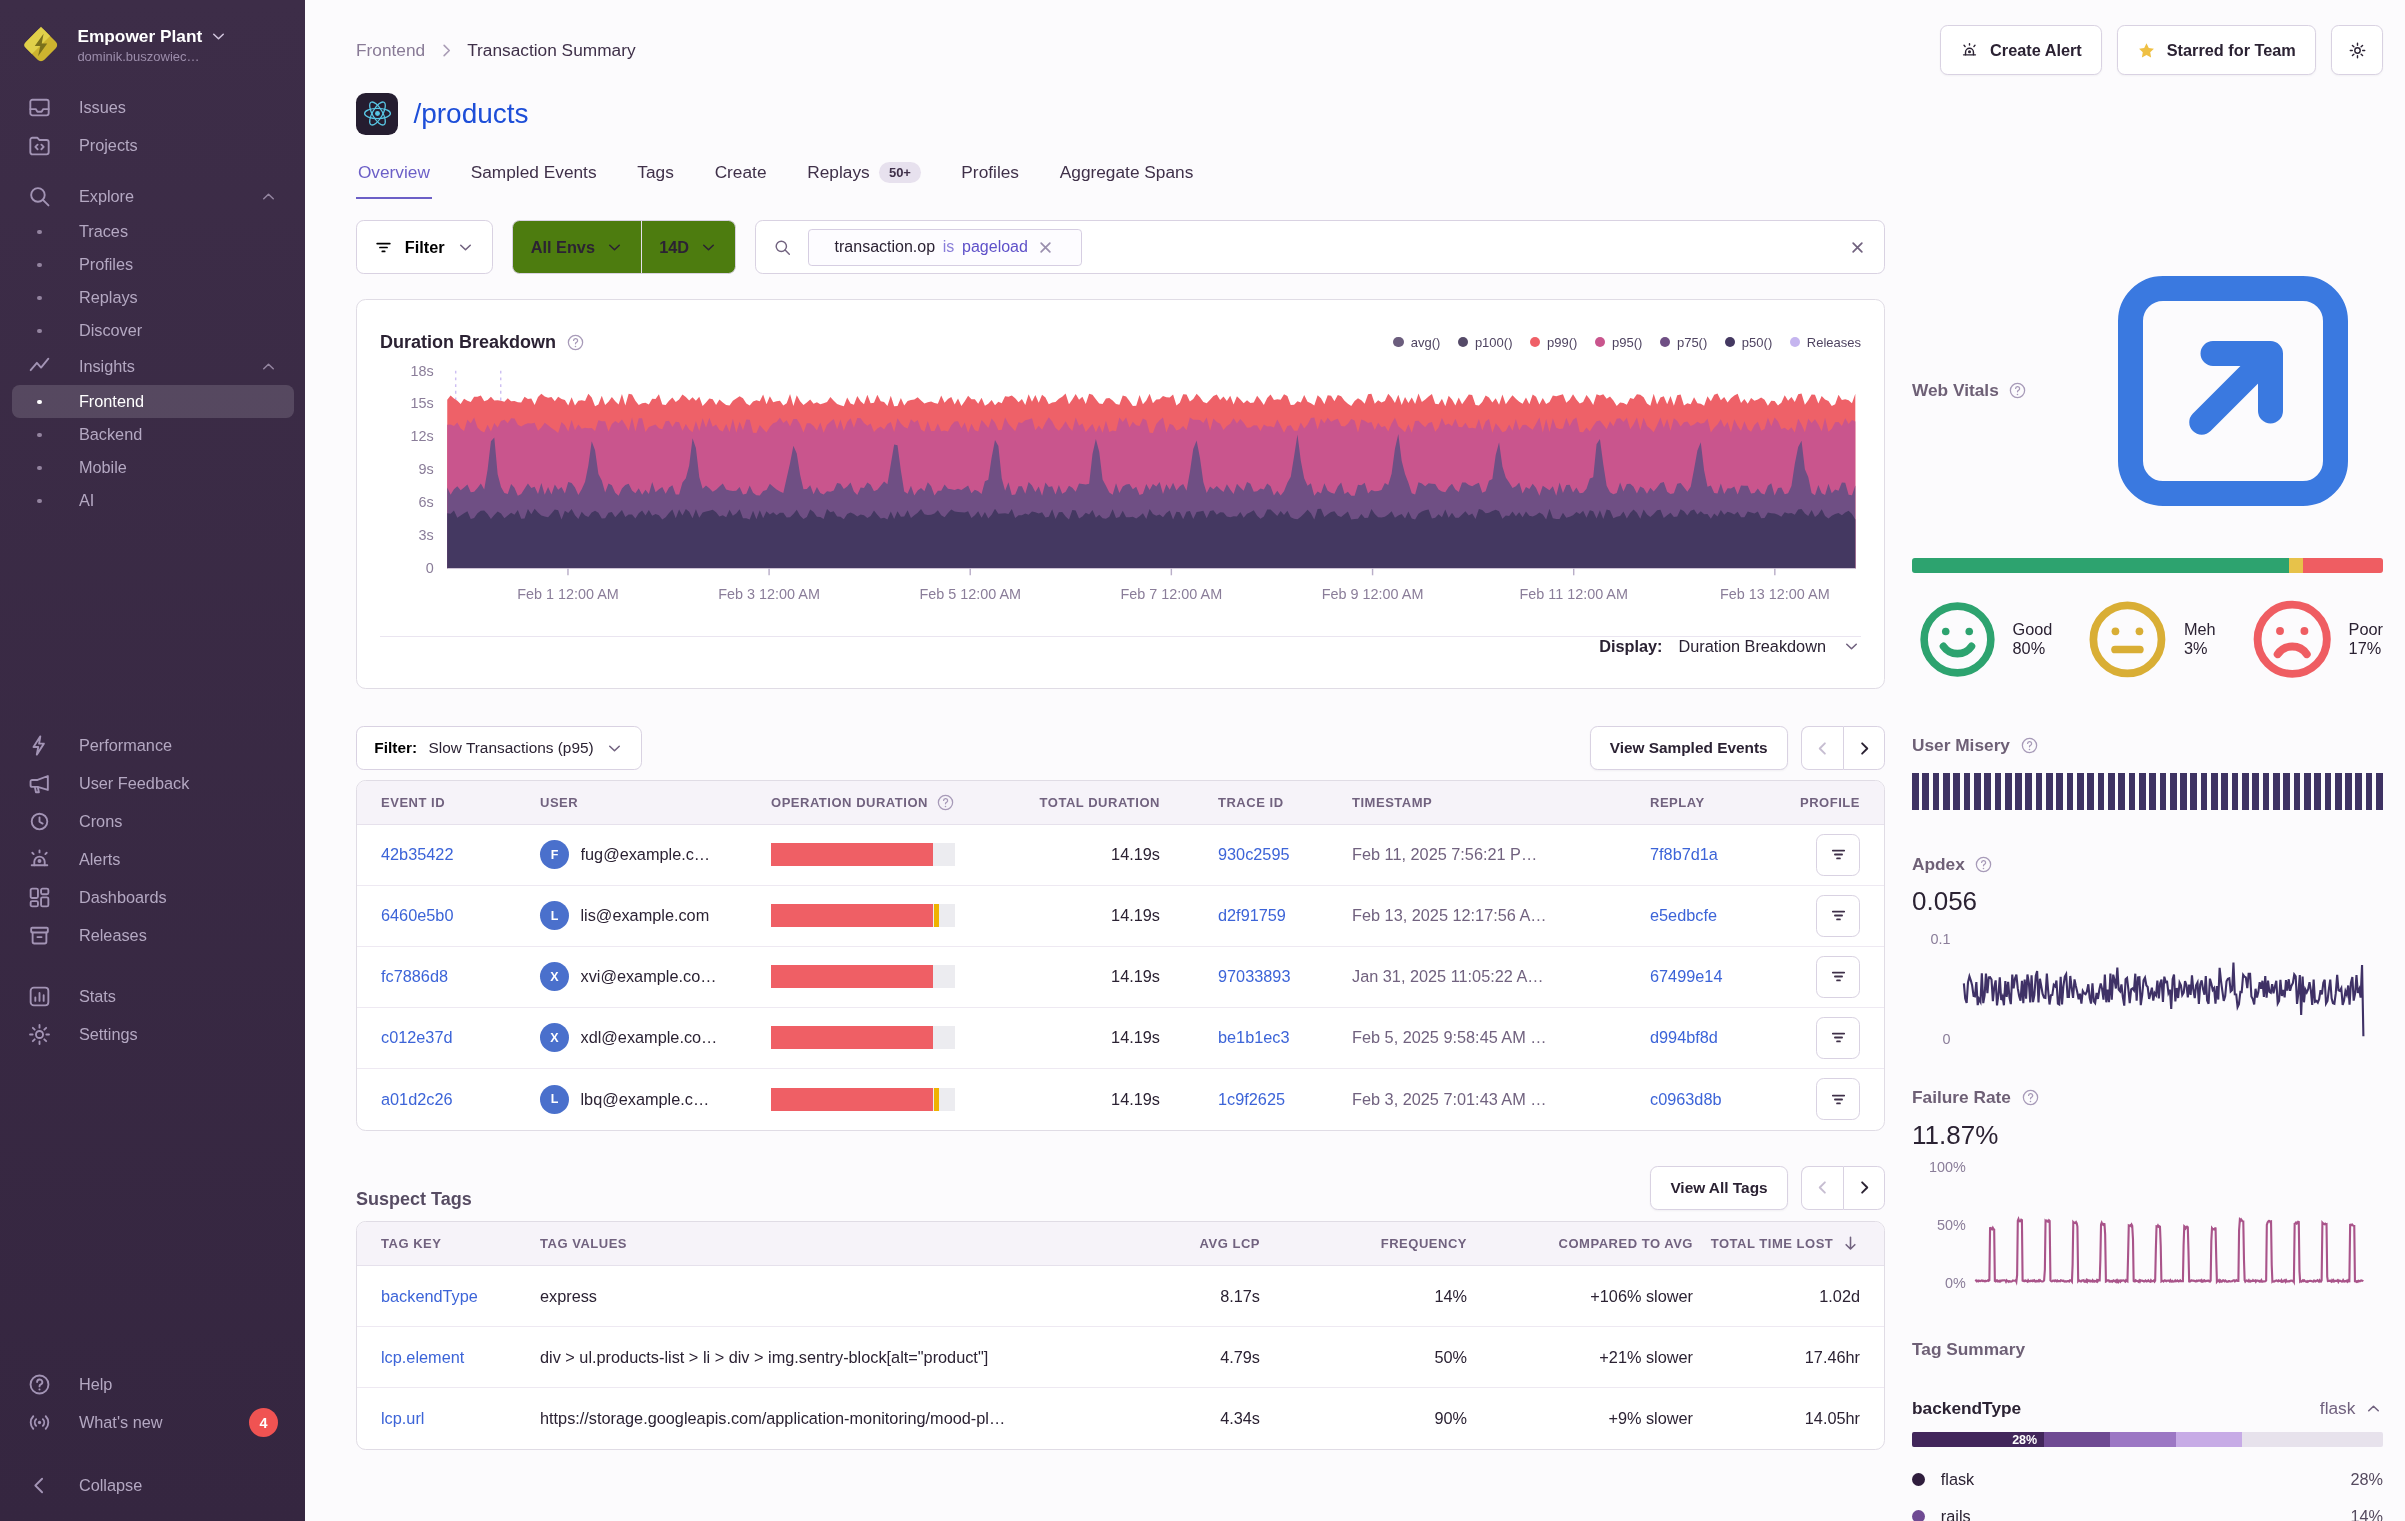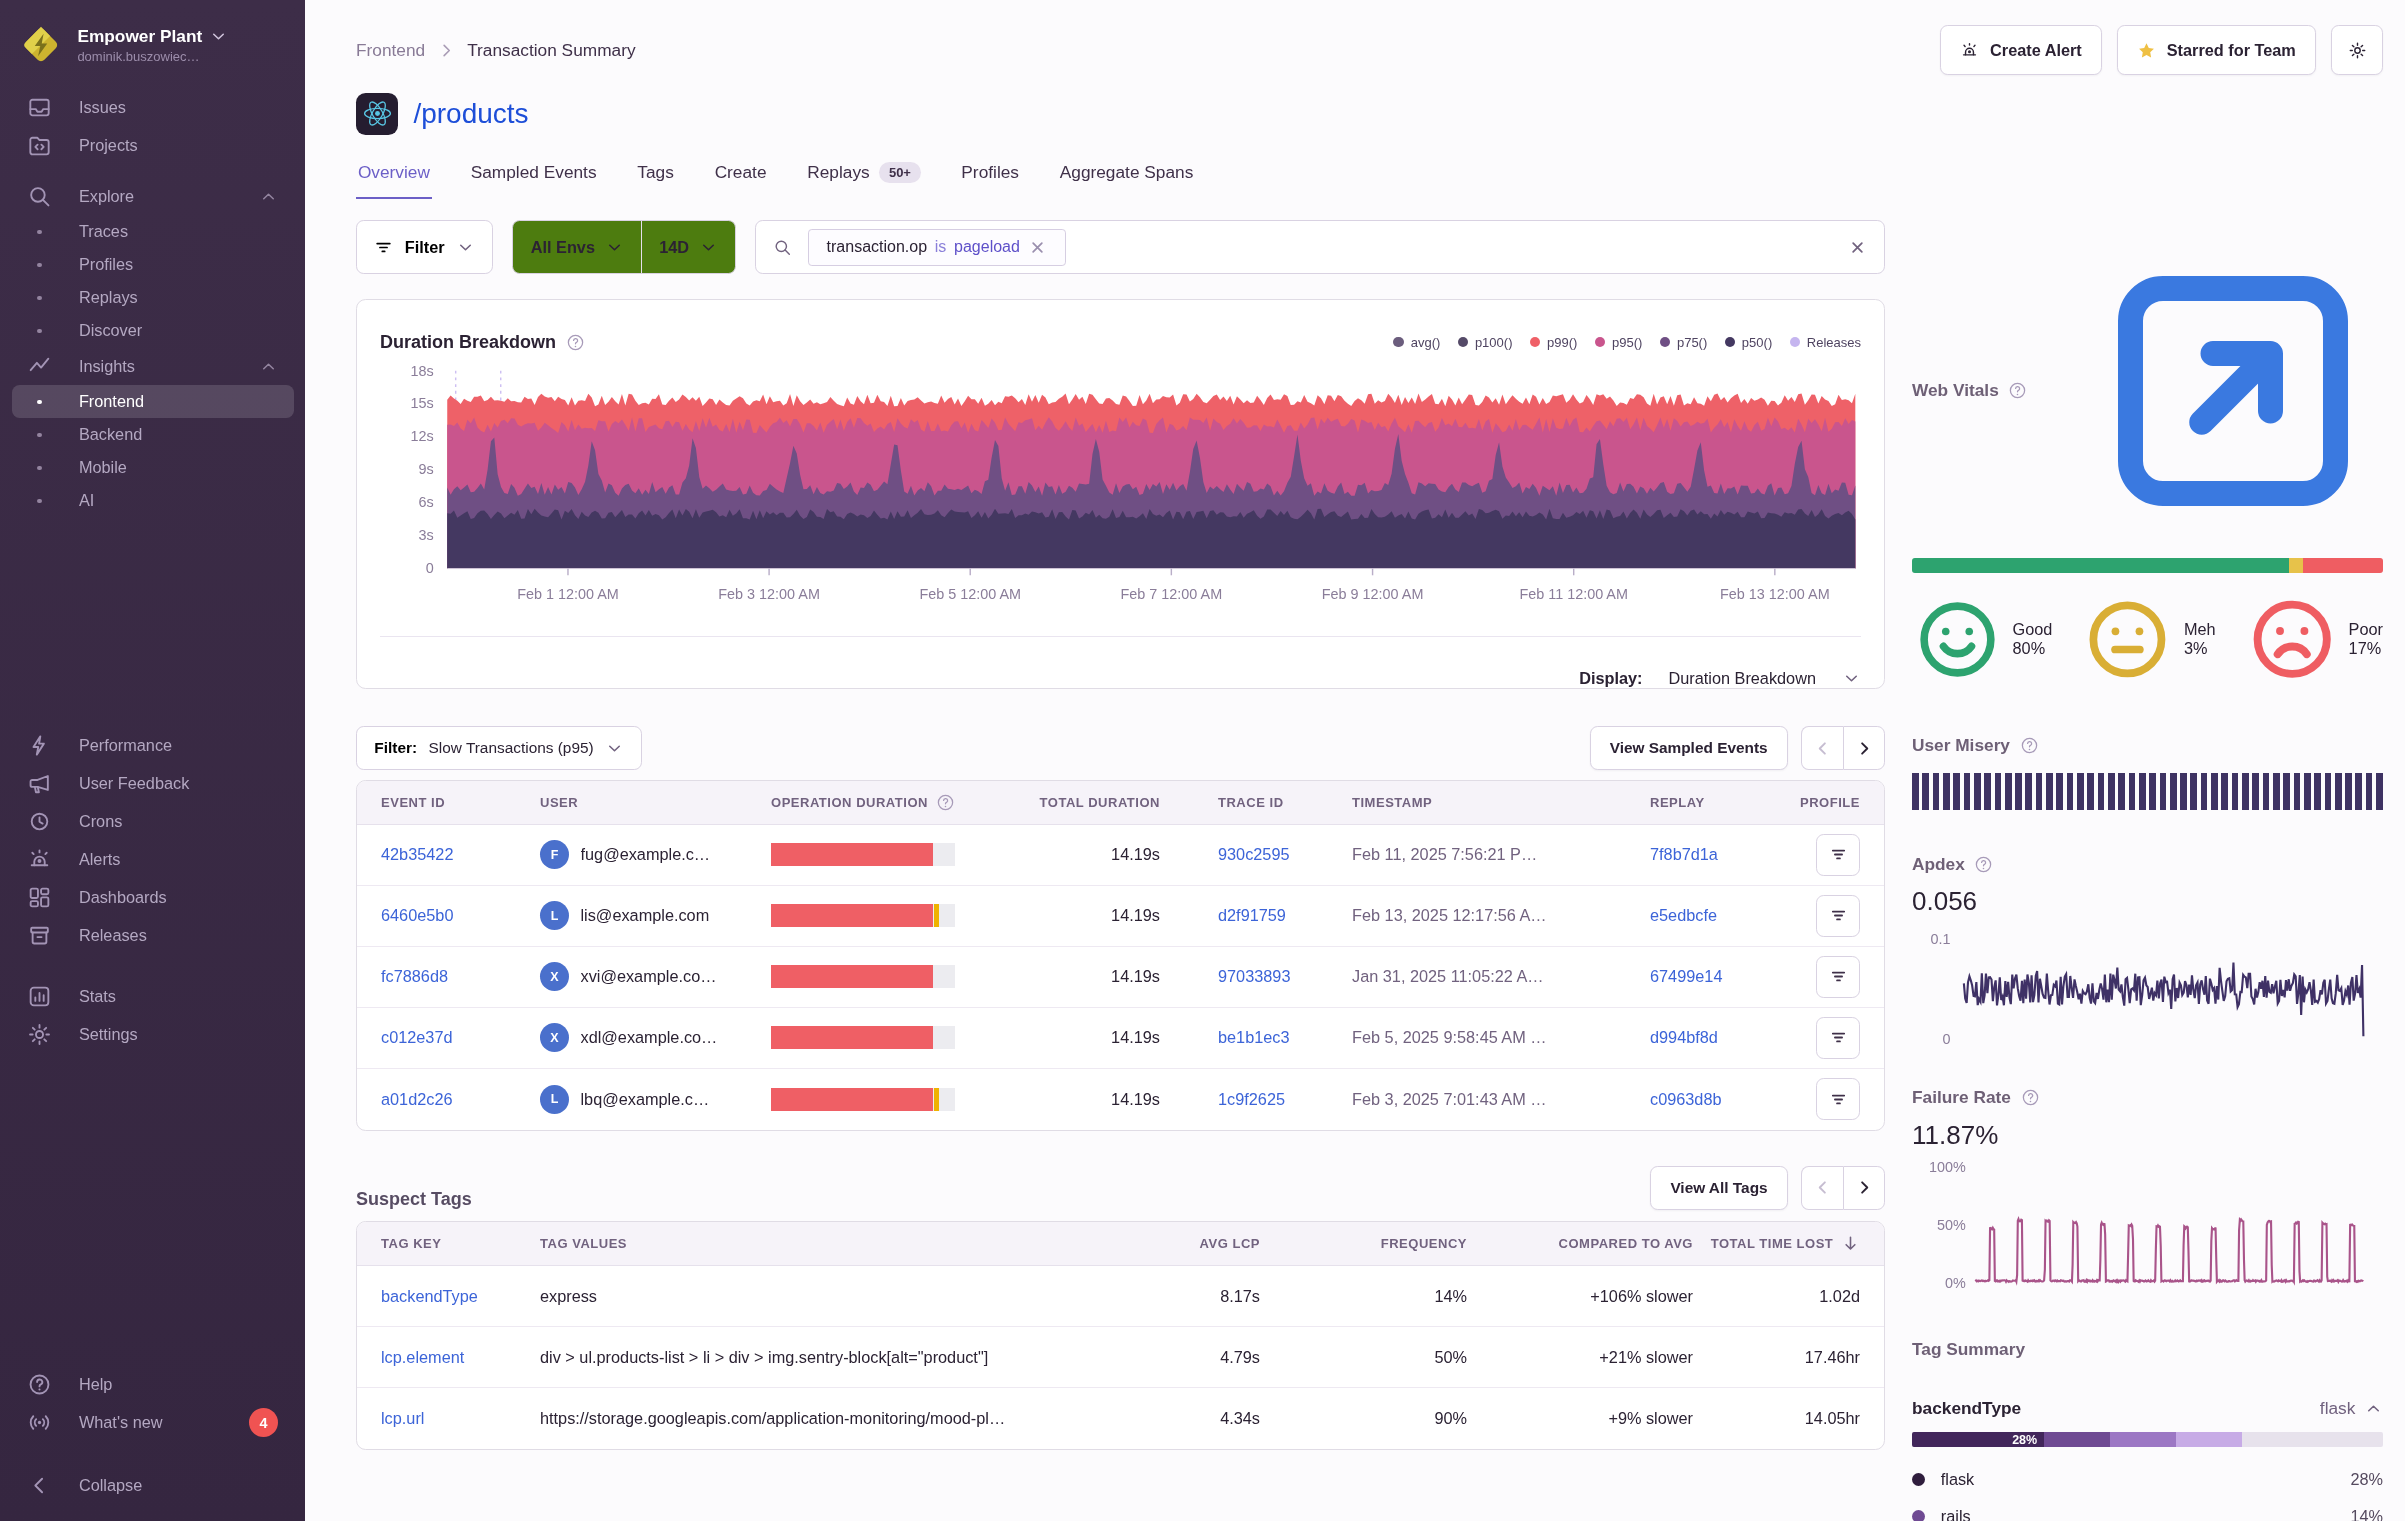--- a/index.html
+++ b/index.html
@@ -71,7 +71,7 @@
     border-radius:7.7px;height:54px;padding:0 17.3px;}
   .searchbox .sic{color:#71627f;display:flex;} .sic svg{width:21px;height:21px;}
   .token{display:flex;align-items:center;gap:7.7px;border:1px solid #d6cee2;border-radius:3.8px;height:37px;
-    padding:0 18px;background:#fdfcff;font-size:16px;cursor:pointer;}
+    padding:0 26px;background:#fdfcff;font-size:16px;cursor:pointer;}
   .tk-key{color:#2b2233;} .tk-op{color:#8a7fd9;} .tk-val{color:#5e50c9;}
   .tk-x{color:#9a8fae;display:flex;} .tk-x svg{width:13.4px;height:13.4px;}
   .clear-x{margin-left:auto;color:#71627f;display:flex;cursor:pointer;} .clear-x svg{width:19px;height:19px;}

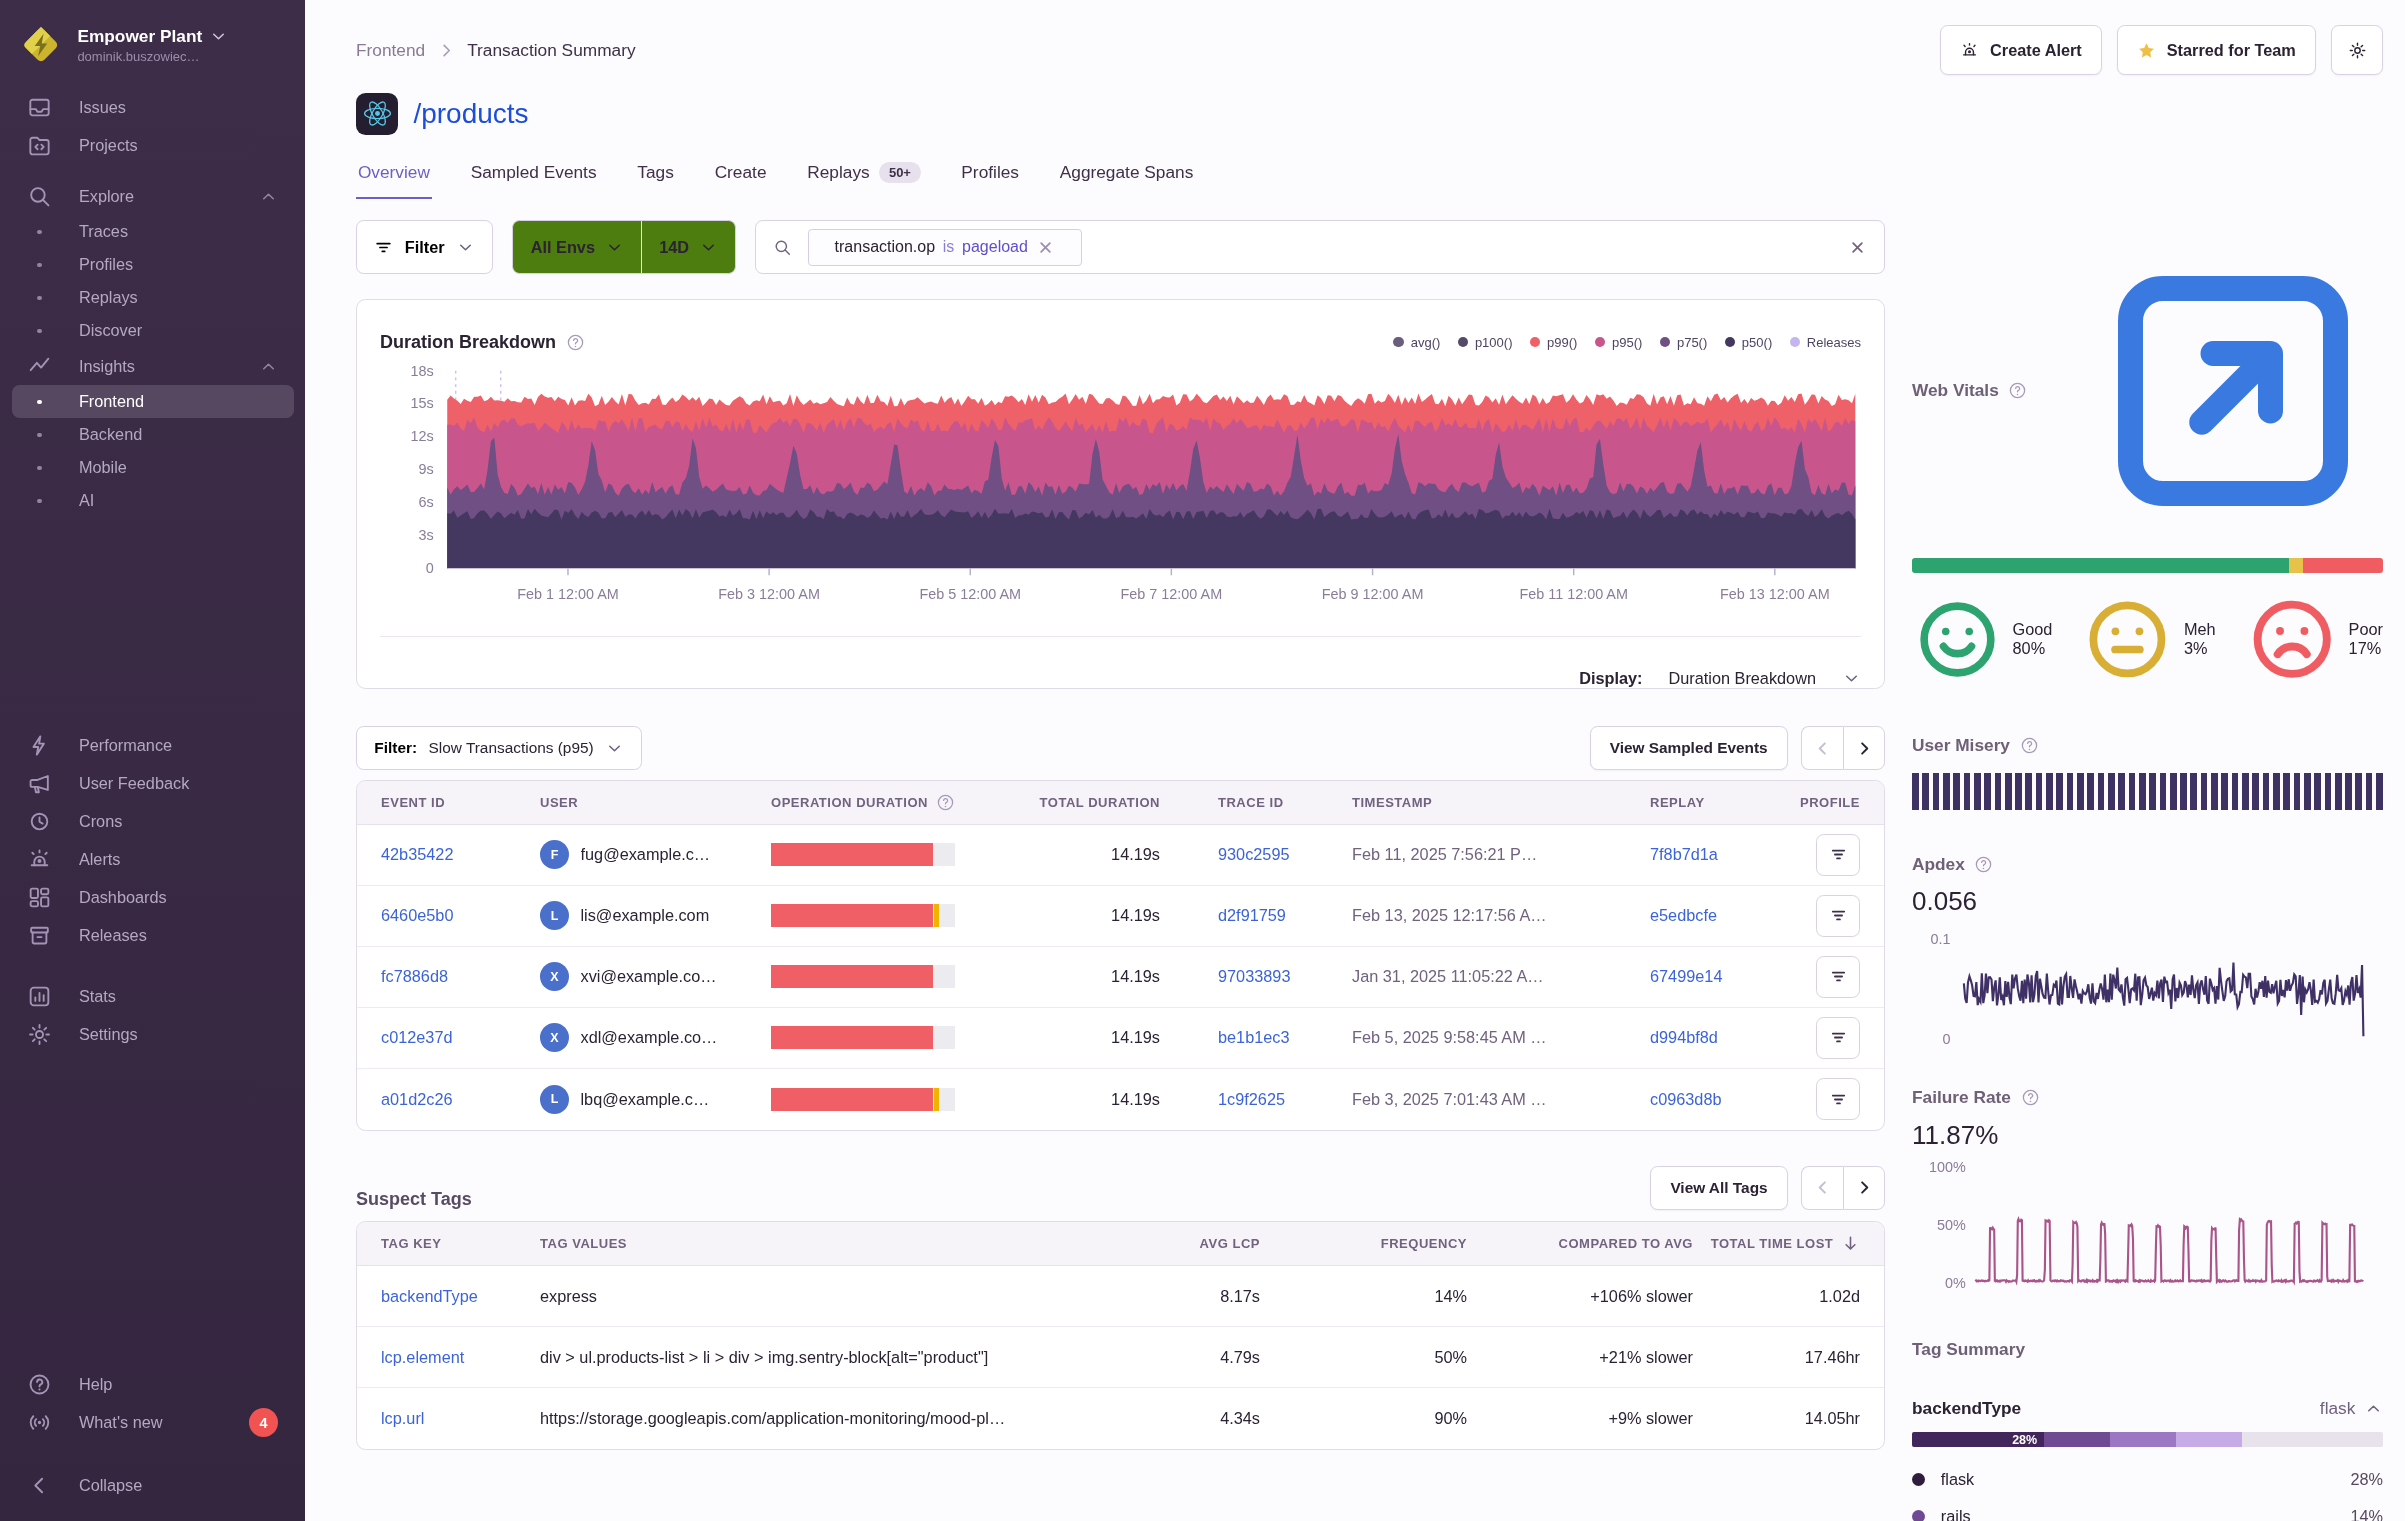--- a/index.html
+++ b/index.html
@@ -86,7 +86,7 @@
   .leg{display:flex;align-items:center;gap:6.7px;cursor:pointer;}
   .leg .dot{width:10.6px;height:10.6px;border-radius:50%;display:inline-block;}
   .axis{font-size:15px;fill:#8a7d99;font-family:"Liberation Sans",sans-serif;}
-  .cc-foot{display:flex;justify-content:flex-end;align-items:flex-end;gap:26px;height:52px;
+  .cc-foot{display:flex;justify-content:flex-end;align-items:flex-start;gap:16px;height:52px;
     border-top:1px solid #eae5f0;margin-top:27px;font-size:16.3px;}
   .cc-foot .lbl{font-weight:700;} .cc-foot .chev{color:#71627f;display:flex;}
 

